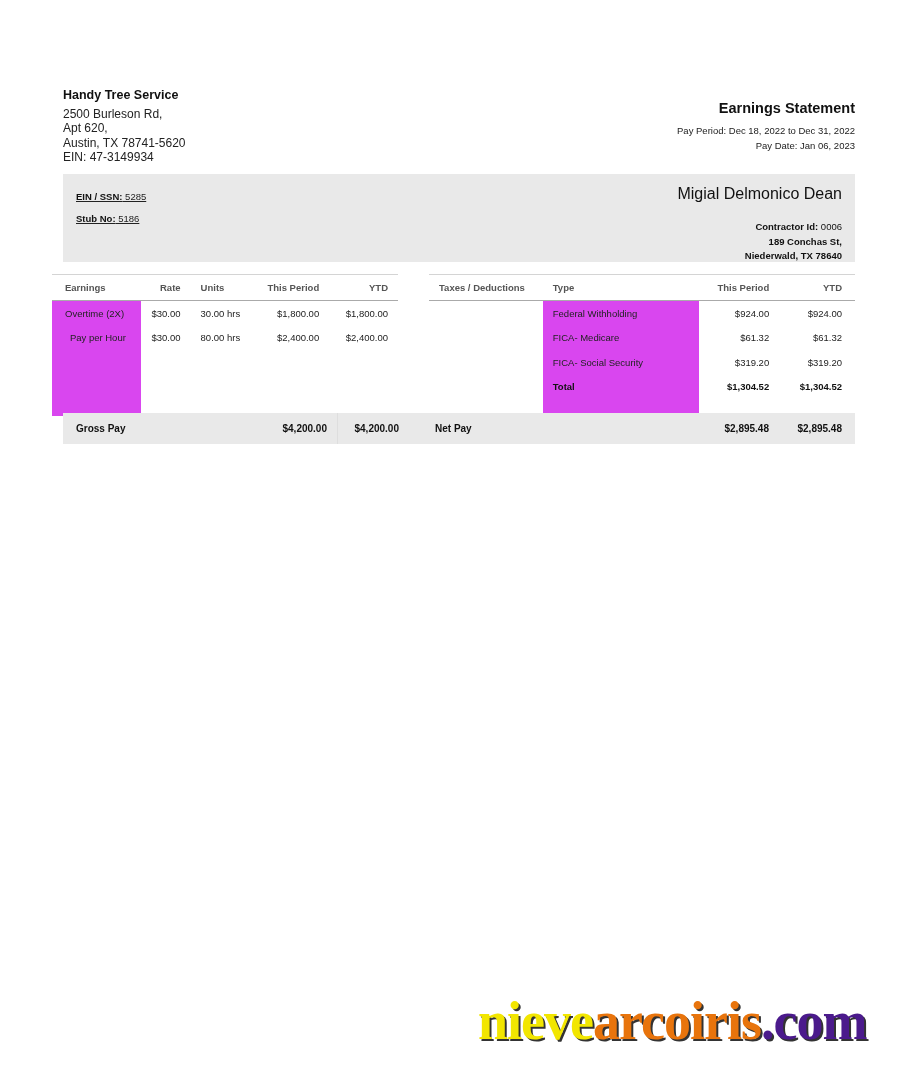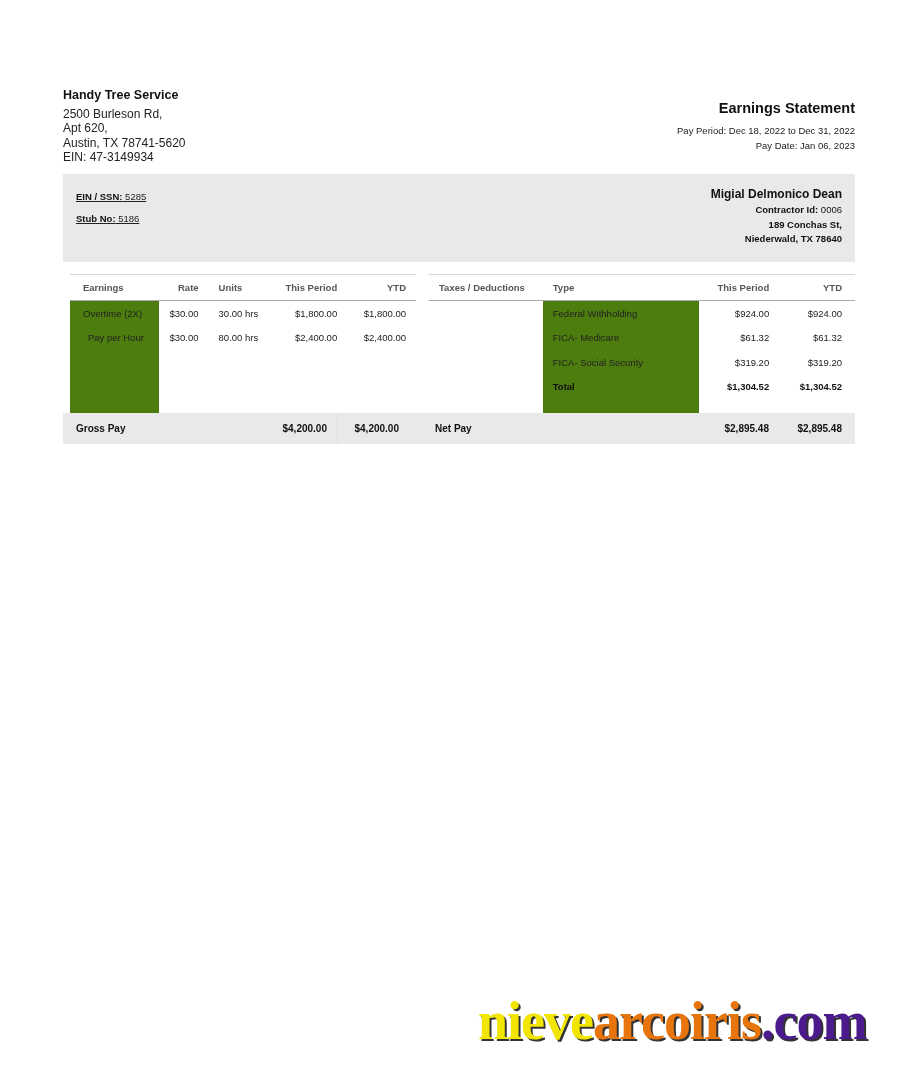--- a/index.html
+++ b/index.html
@@ -14,7 +14,7 @@
   .info-left { position: absolute; left: 13px; top: 12px; font-size: 9.5px; line-height: 22px; color: #222; text-decoration: underline; }
   .info-left b { color: #111; }
   .info-right { position: absolute; right: 13px; top: 12px; text-align: right; font-size: 9.5px; line-height: 14.5px; color: #111; }
-  .info-right .emp-name { font-size: 12px; font-weight: bold; line-height: 16px; margin-bottom: 1px; }
+  .info-right .emp-name { font-size: 16px; font-weight: normal; line-height: 16px; margin-bottom: 18px; }
   .info-right .bold { font-weight: bold; }
   .info-right .normal { font-weight: normal; }
 

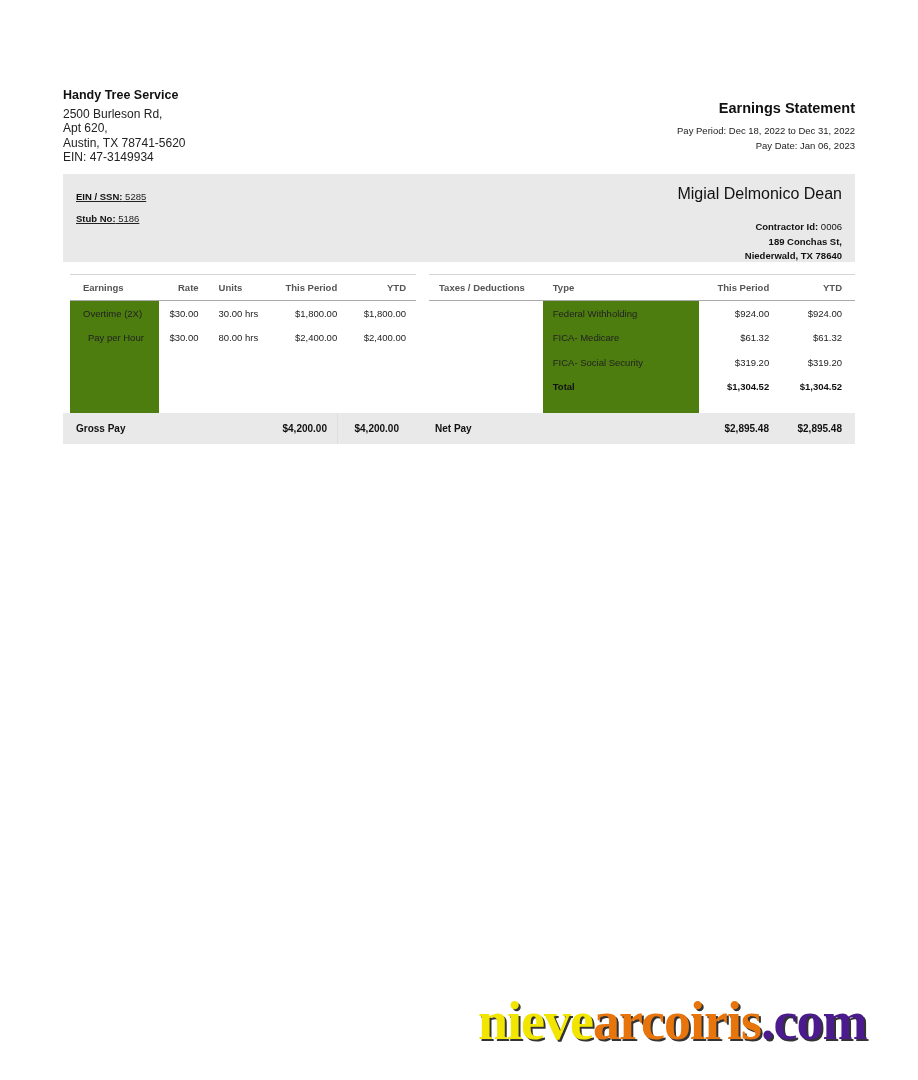--- a/index.html
+++ b/index.html
@@ -25,7 +25,7 @@
   .r { text-align: right; }
   .l { text-align: left; }
 
-  .earnings-table { left: 70px; top: 274px; width: 346px; }
+  .earnings-table { left: 52px; top: 274px; width: 346px; }
   .deductions-table { left: 429px; top: 274px; width: 426px; }
   .shade { background: #4d7c0f; }
   .spacer td { height: 17px; }

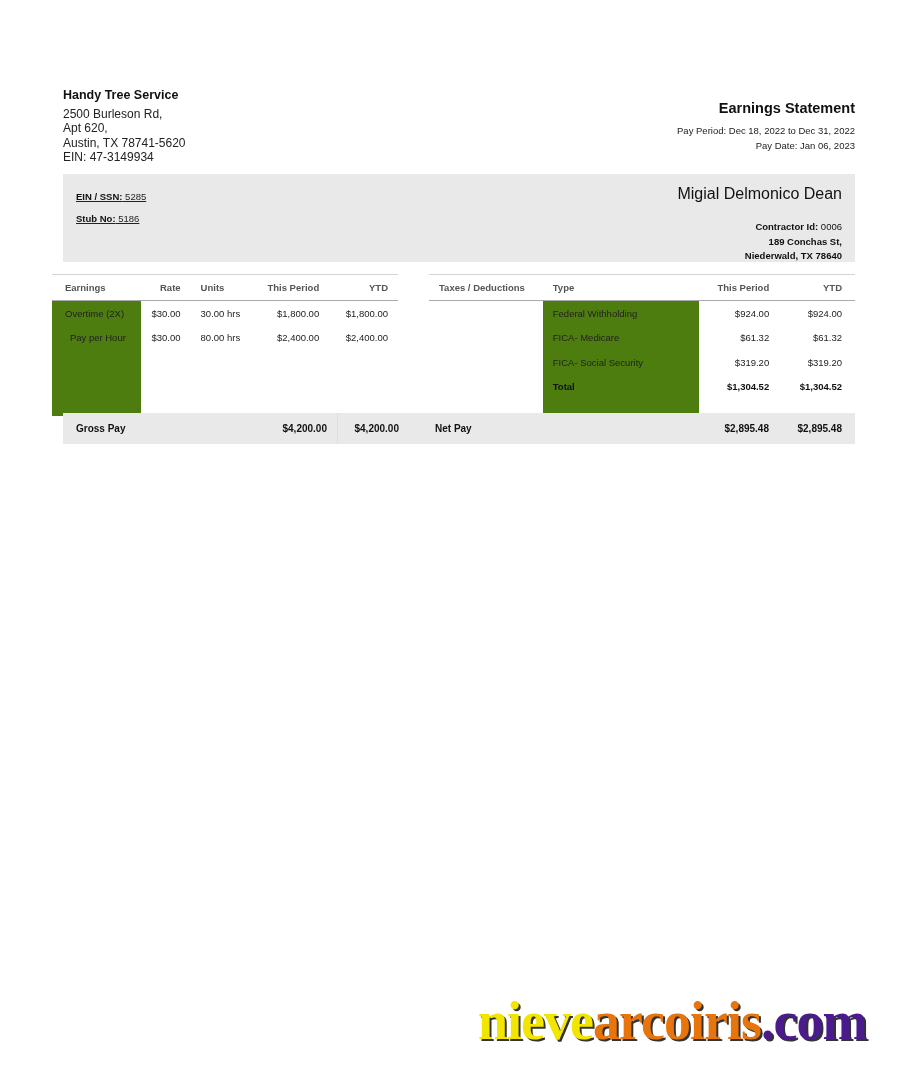--- a/index.html
+++ b/index.html
@@ -27,7 +27,7 @@
 
   .earnings-table { left: 52px; top: 274px; width: 346px; }
   .deductions-table { left: 429px; top: 274px; width: 426px; }
-  .shade { background: #4d7c0f; }
+  .shade { background: #d946ef; }
   .spacer td { height: 17px; }
   .total-row td { font-weight: bold; color: #111; }
 

